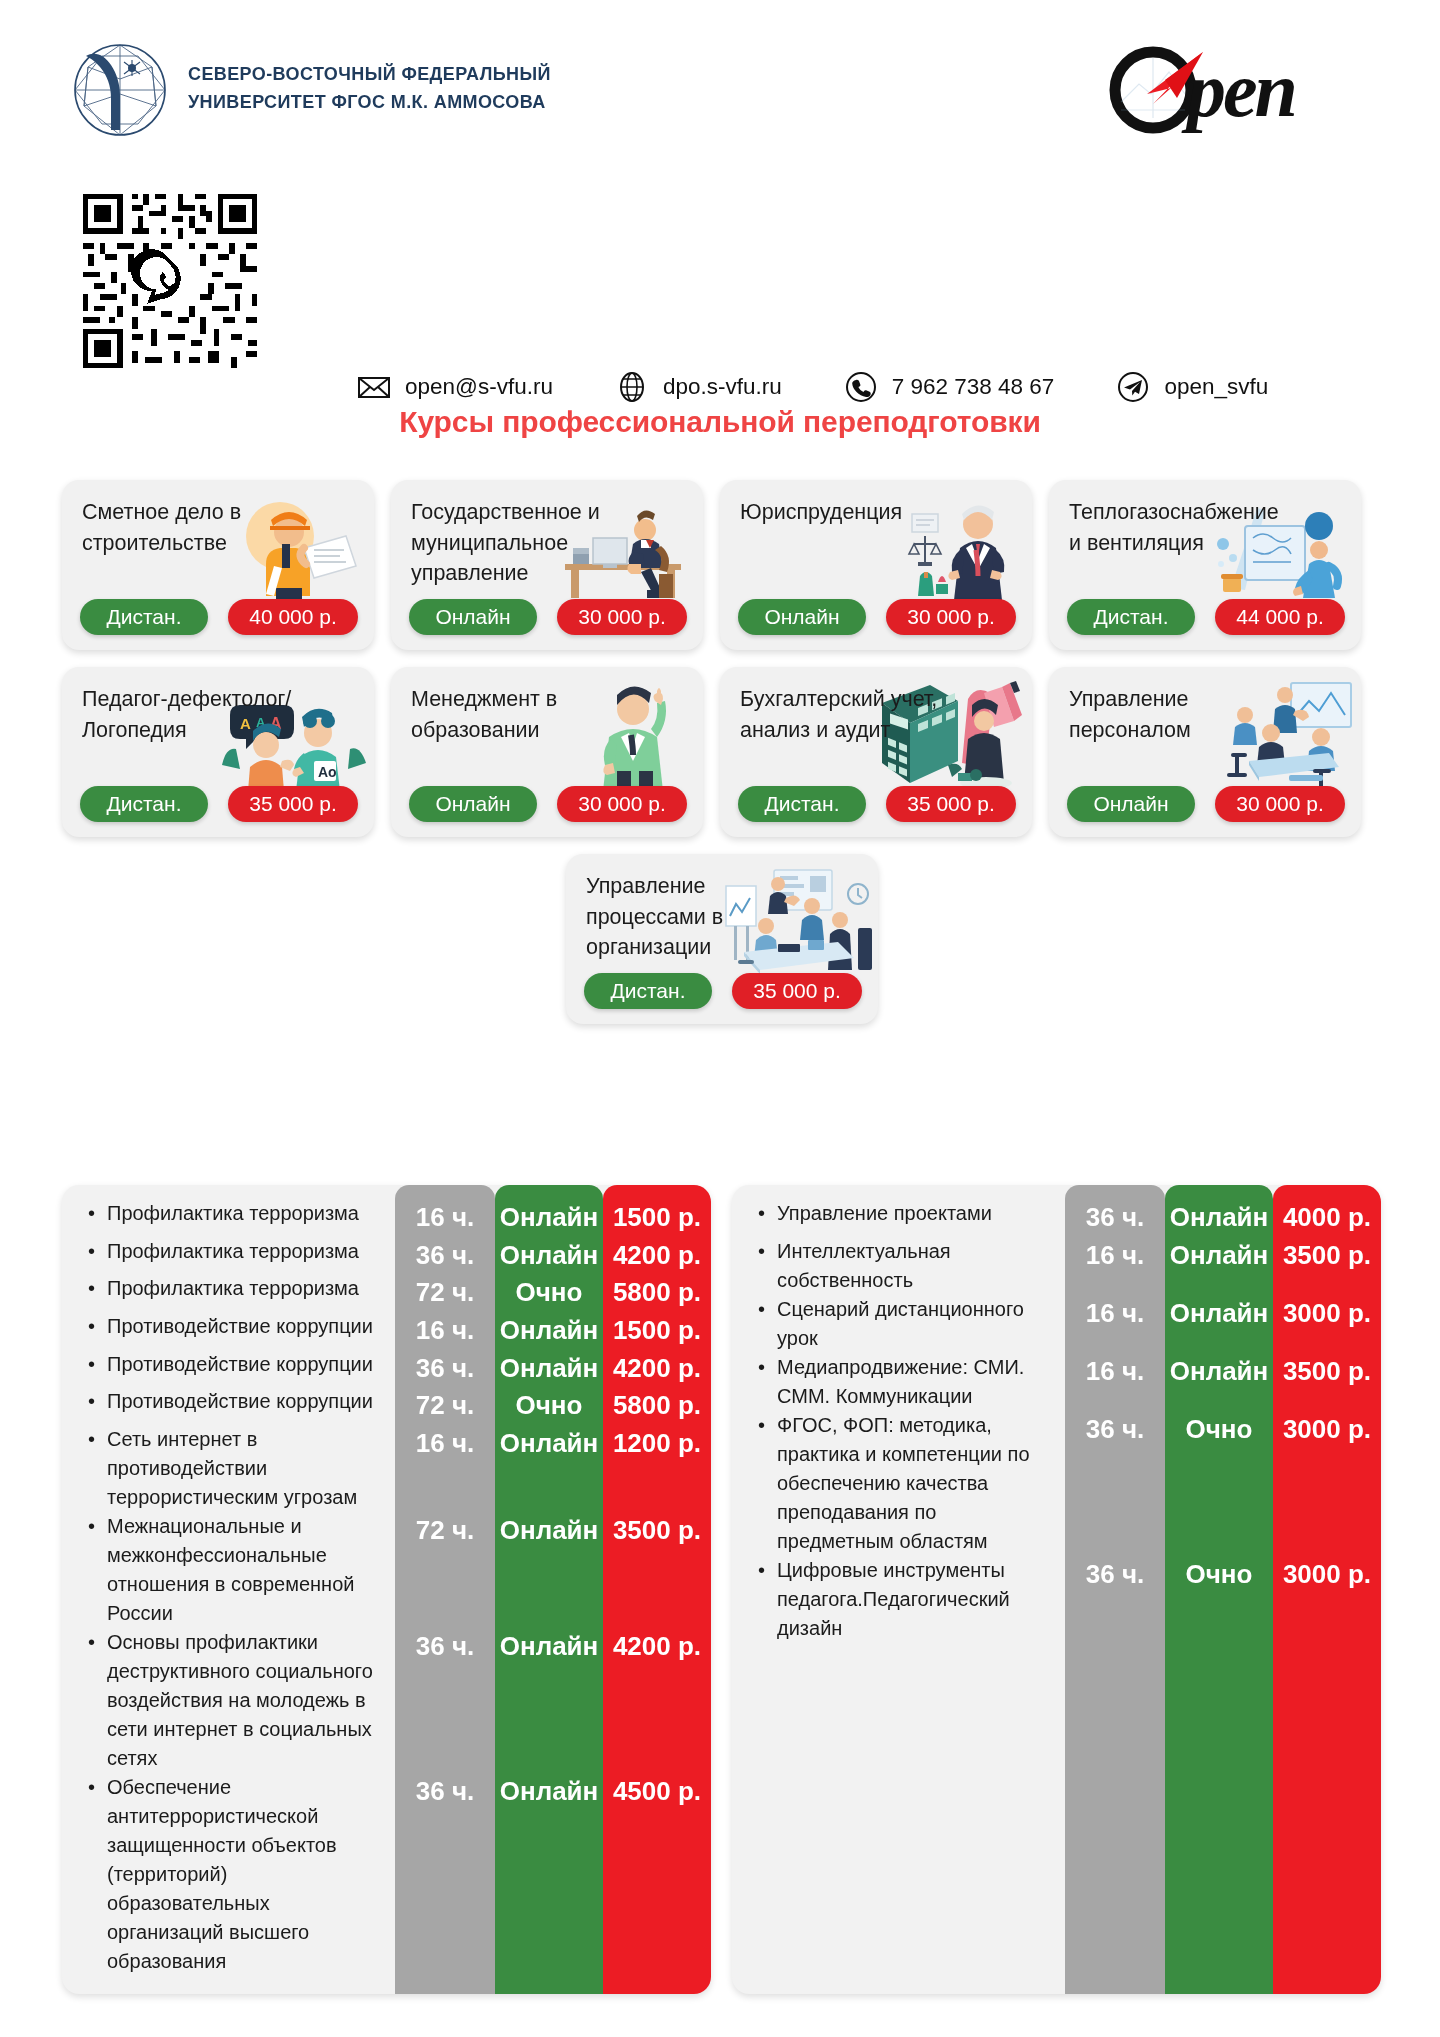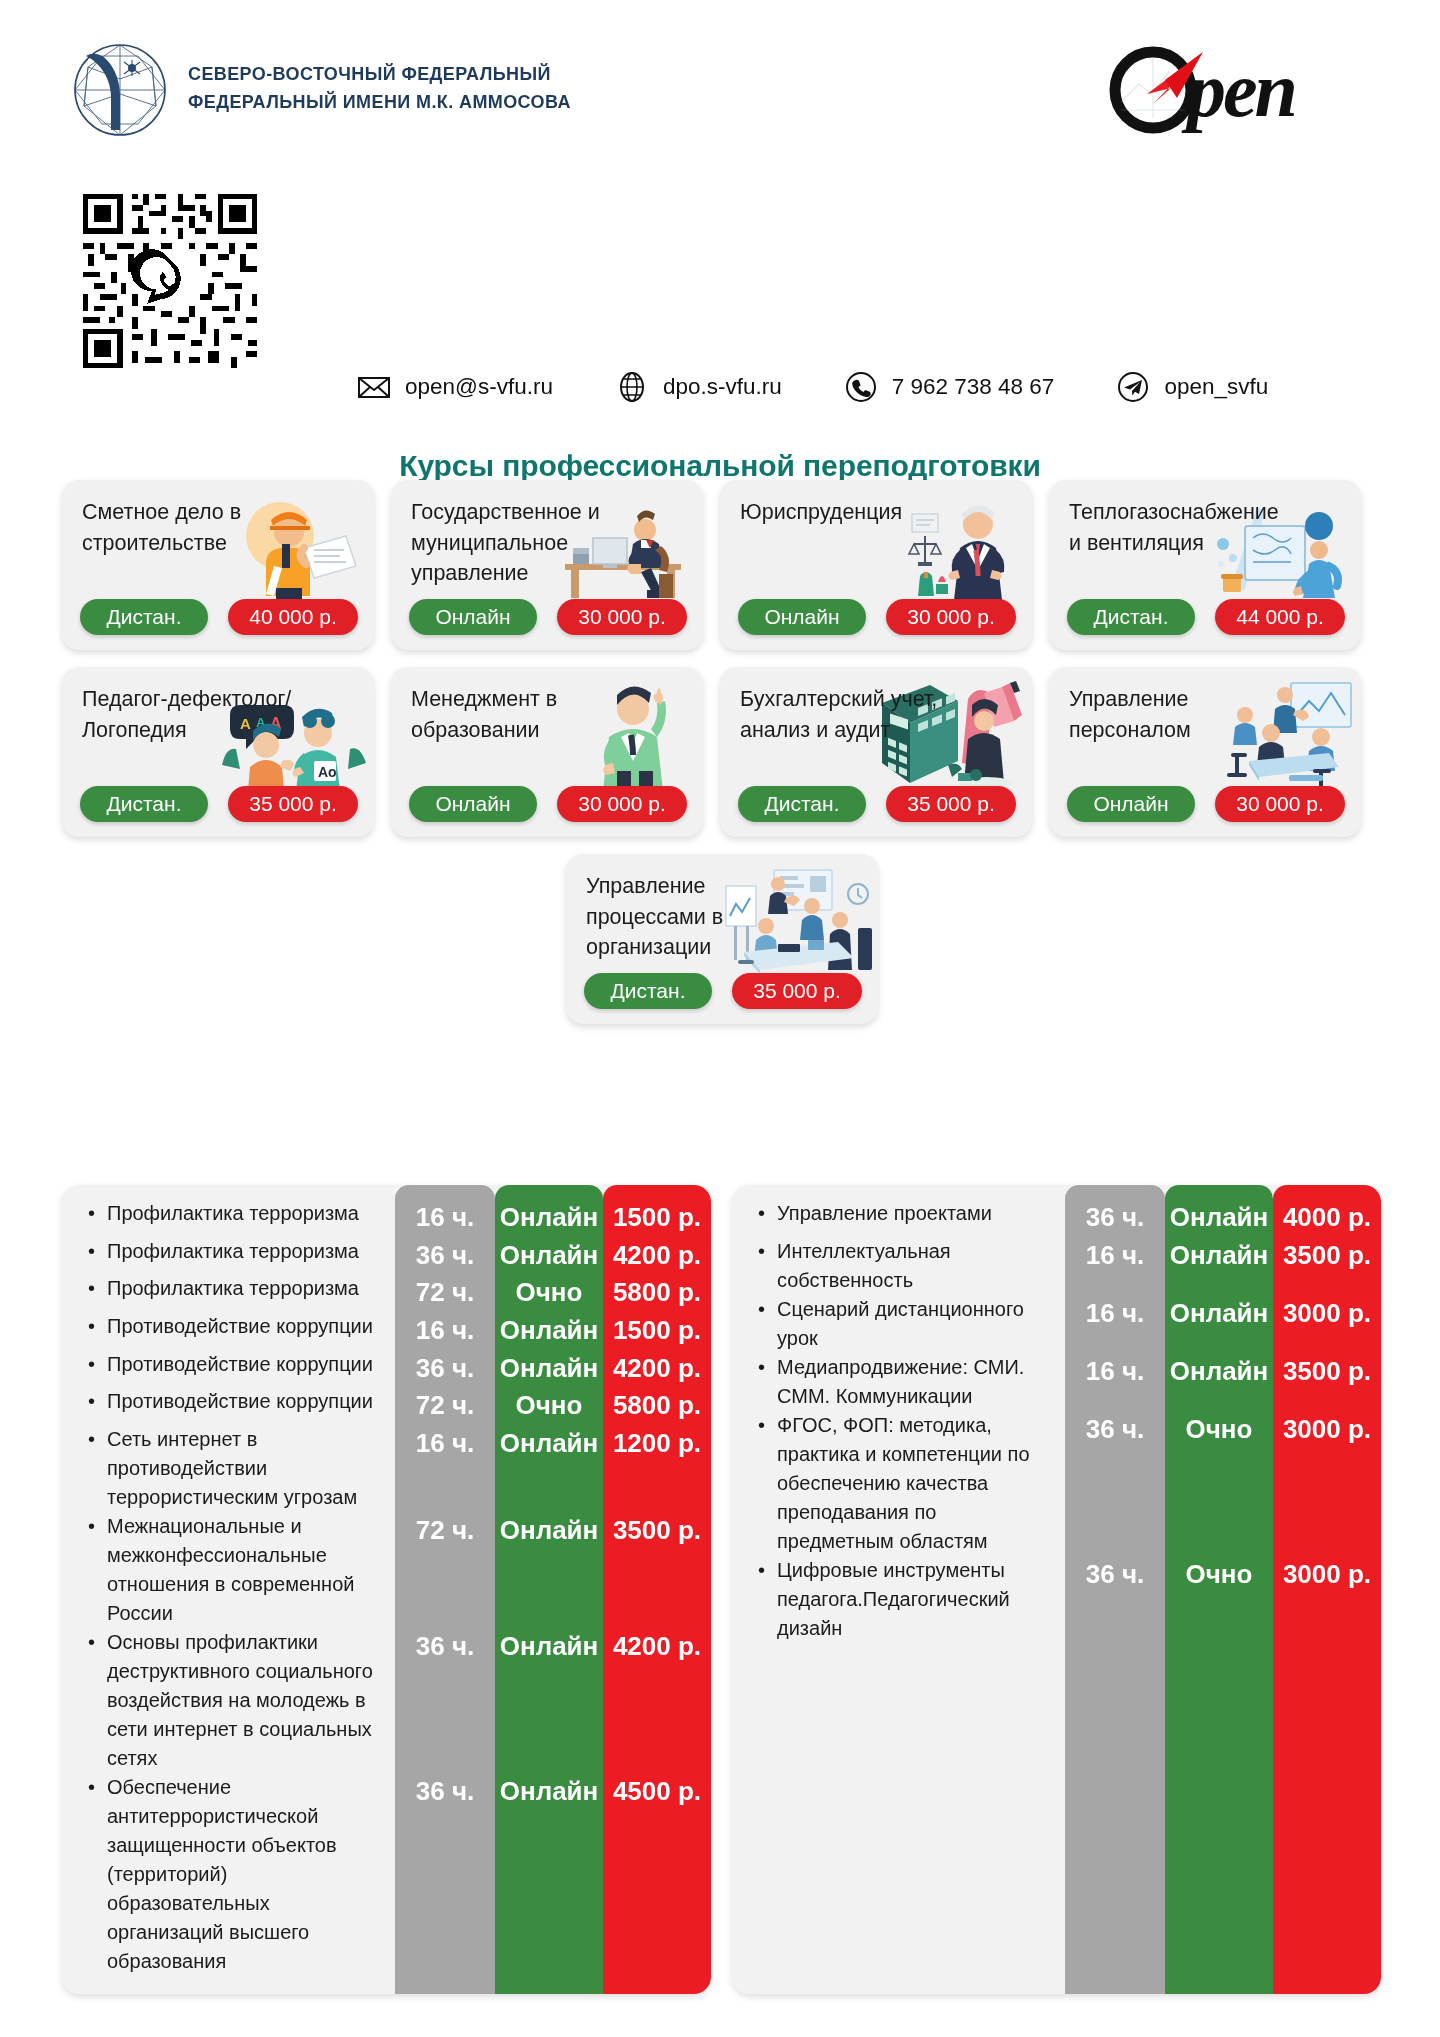--- a/index.html
+++ b/index.html
@@ -135,7 +135,7 @@
       </div>
       <div class="brand-text">
         <div class="brand-line">СЕВЕРО-ВОСТОЧНЫЙ ФЕДЕРАЛЬНЫЙ</div>
-        <div class="brand-line">ФЕДЕРАЛЬНЫЙ ИМЕНИ М.К. АММОСОВА</div>
+        <div class="brand-line">УНИВЕРСИТЕТ ФГОС М.К. АММОСОВА</div>
       </div>
     </div>
 

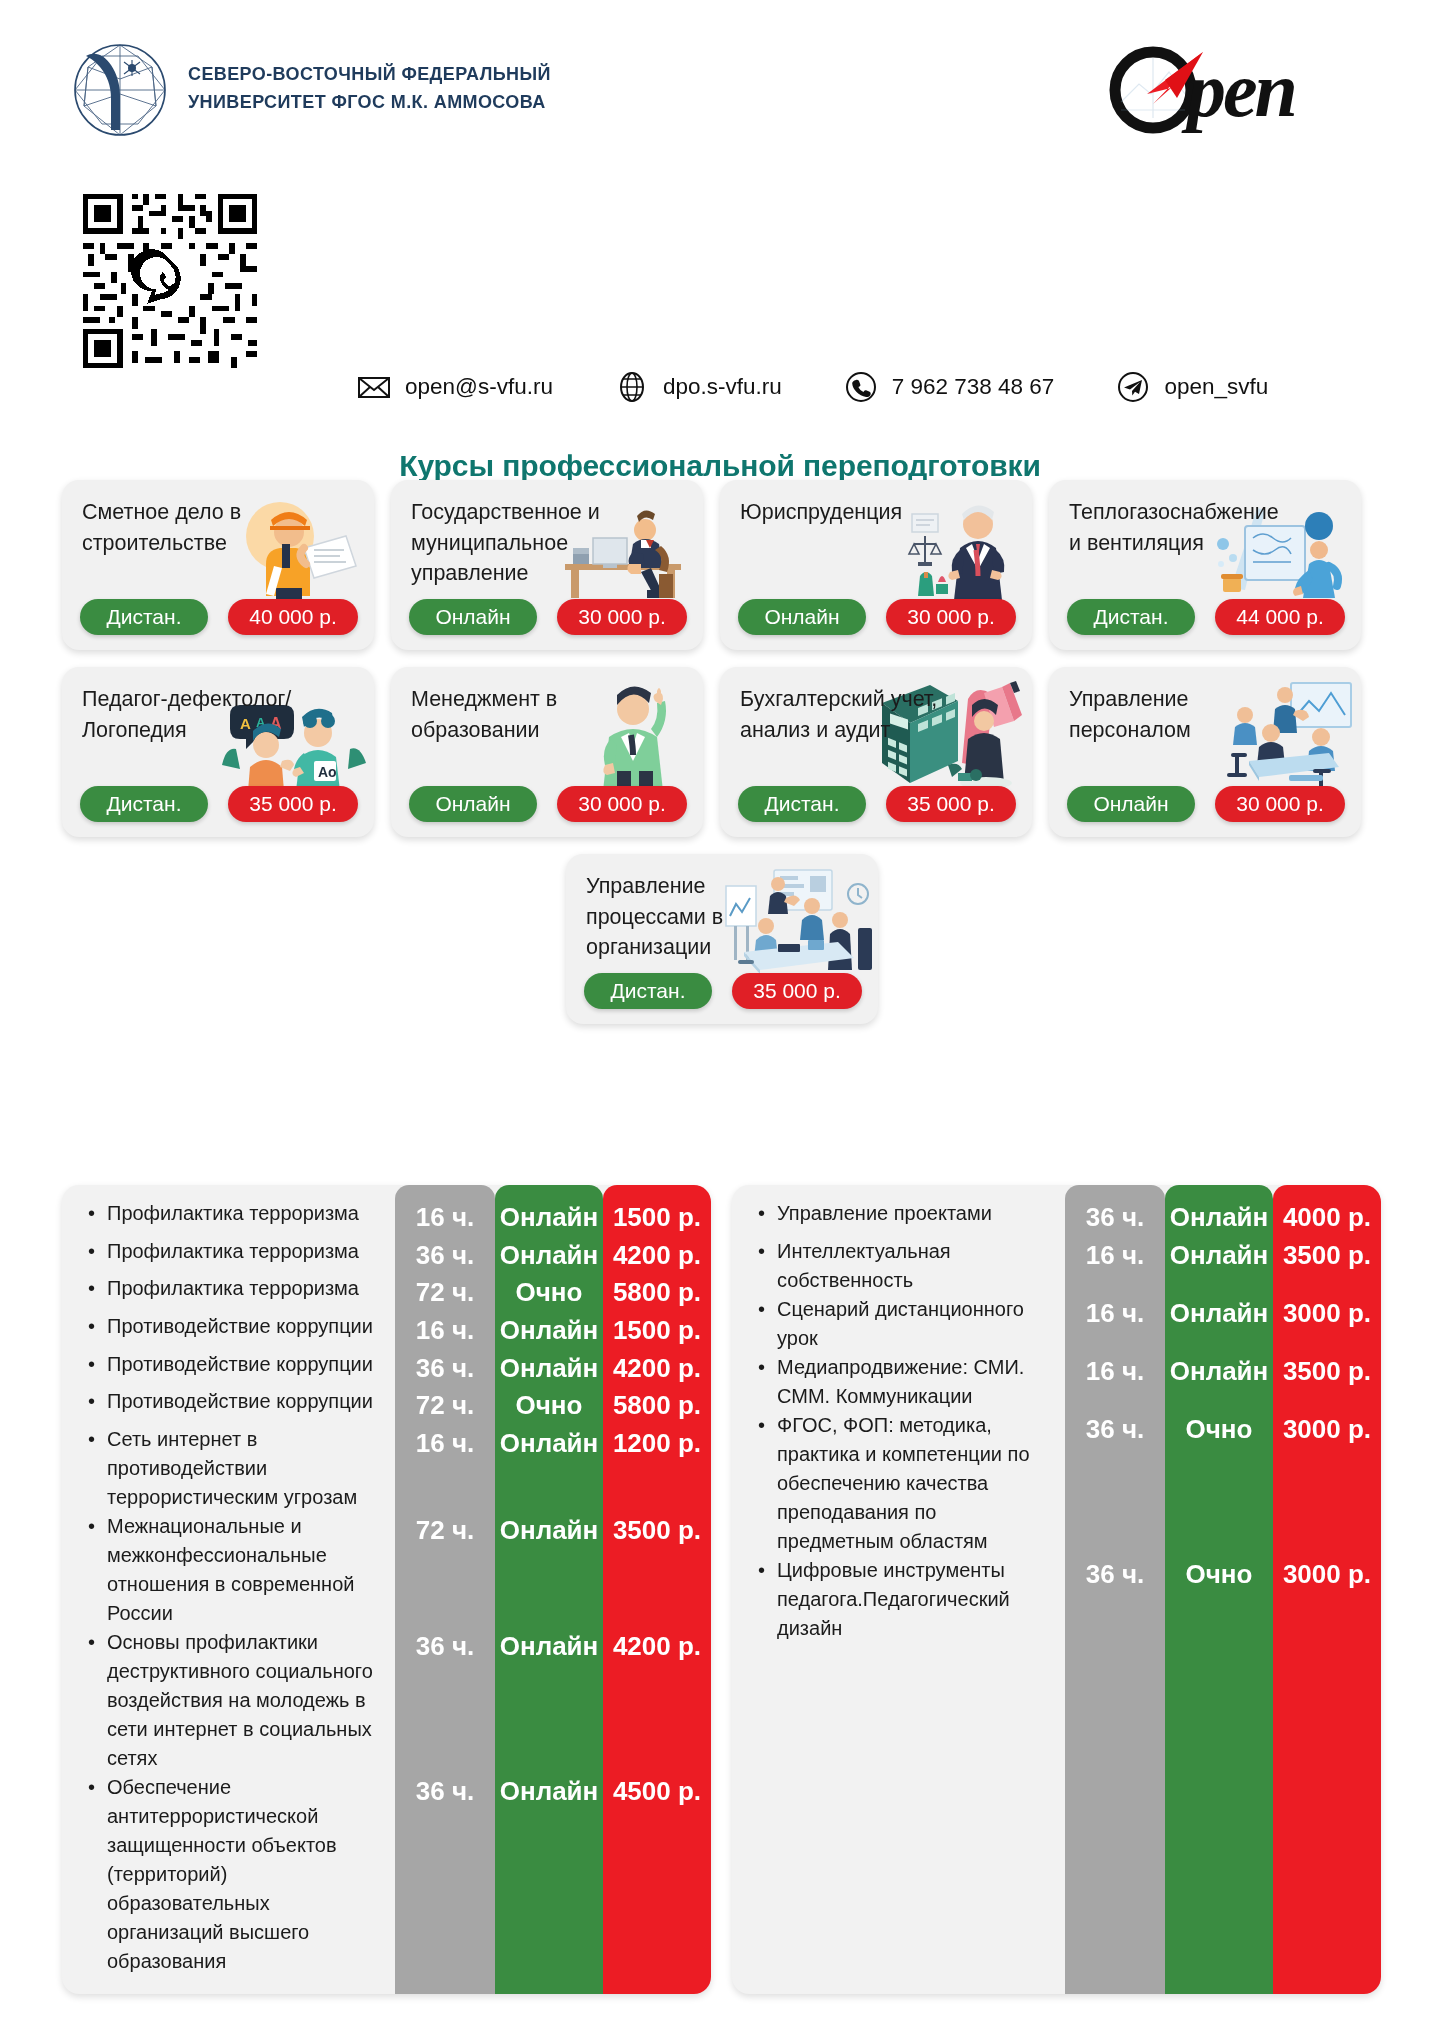--- a/index.html
+++ b/index.html
@@ -40,7 +40,7 @@
   
   .sect-title{
     position:absolute;width:1440px;text-align:center;
-    font-size:30px;font-weight:700;color:#0f766e;letter-spacing:-0.1px;margin-top:44px;
+    font-size:30px;font-weight:700;color:#ef4444;letter-spacing:-0.1px;
   }
   #title-prof{top:405px;}
   #title-qual{top:1117px;}

